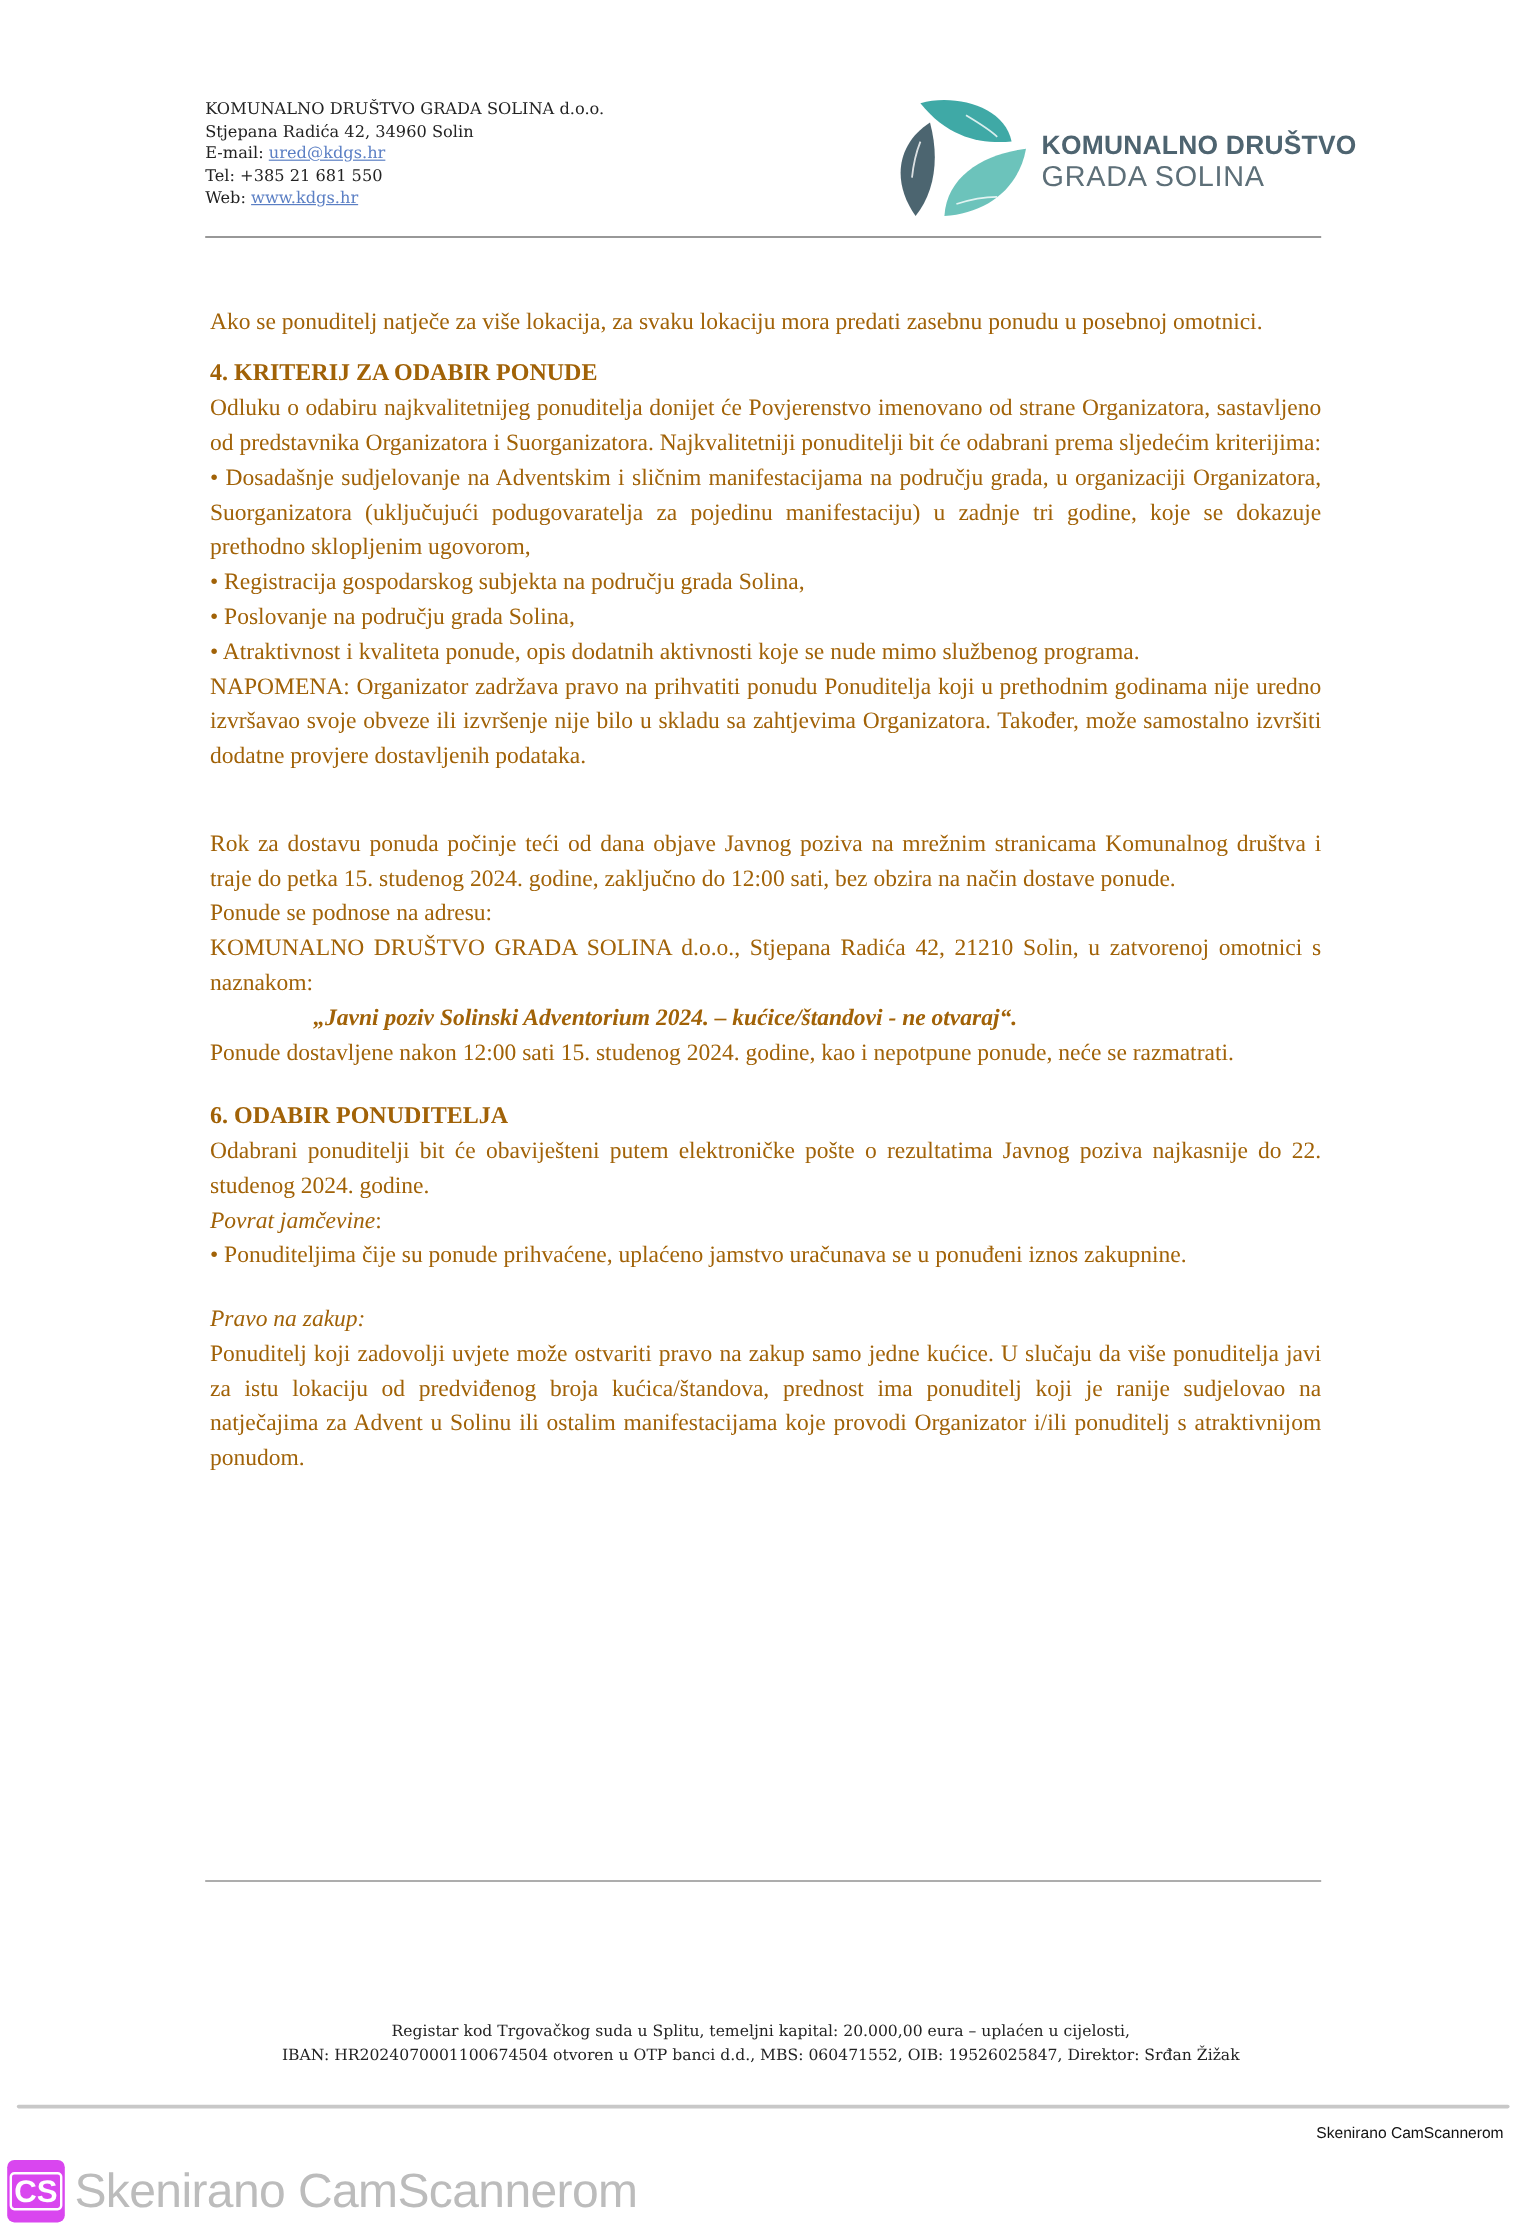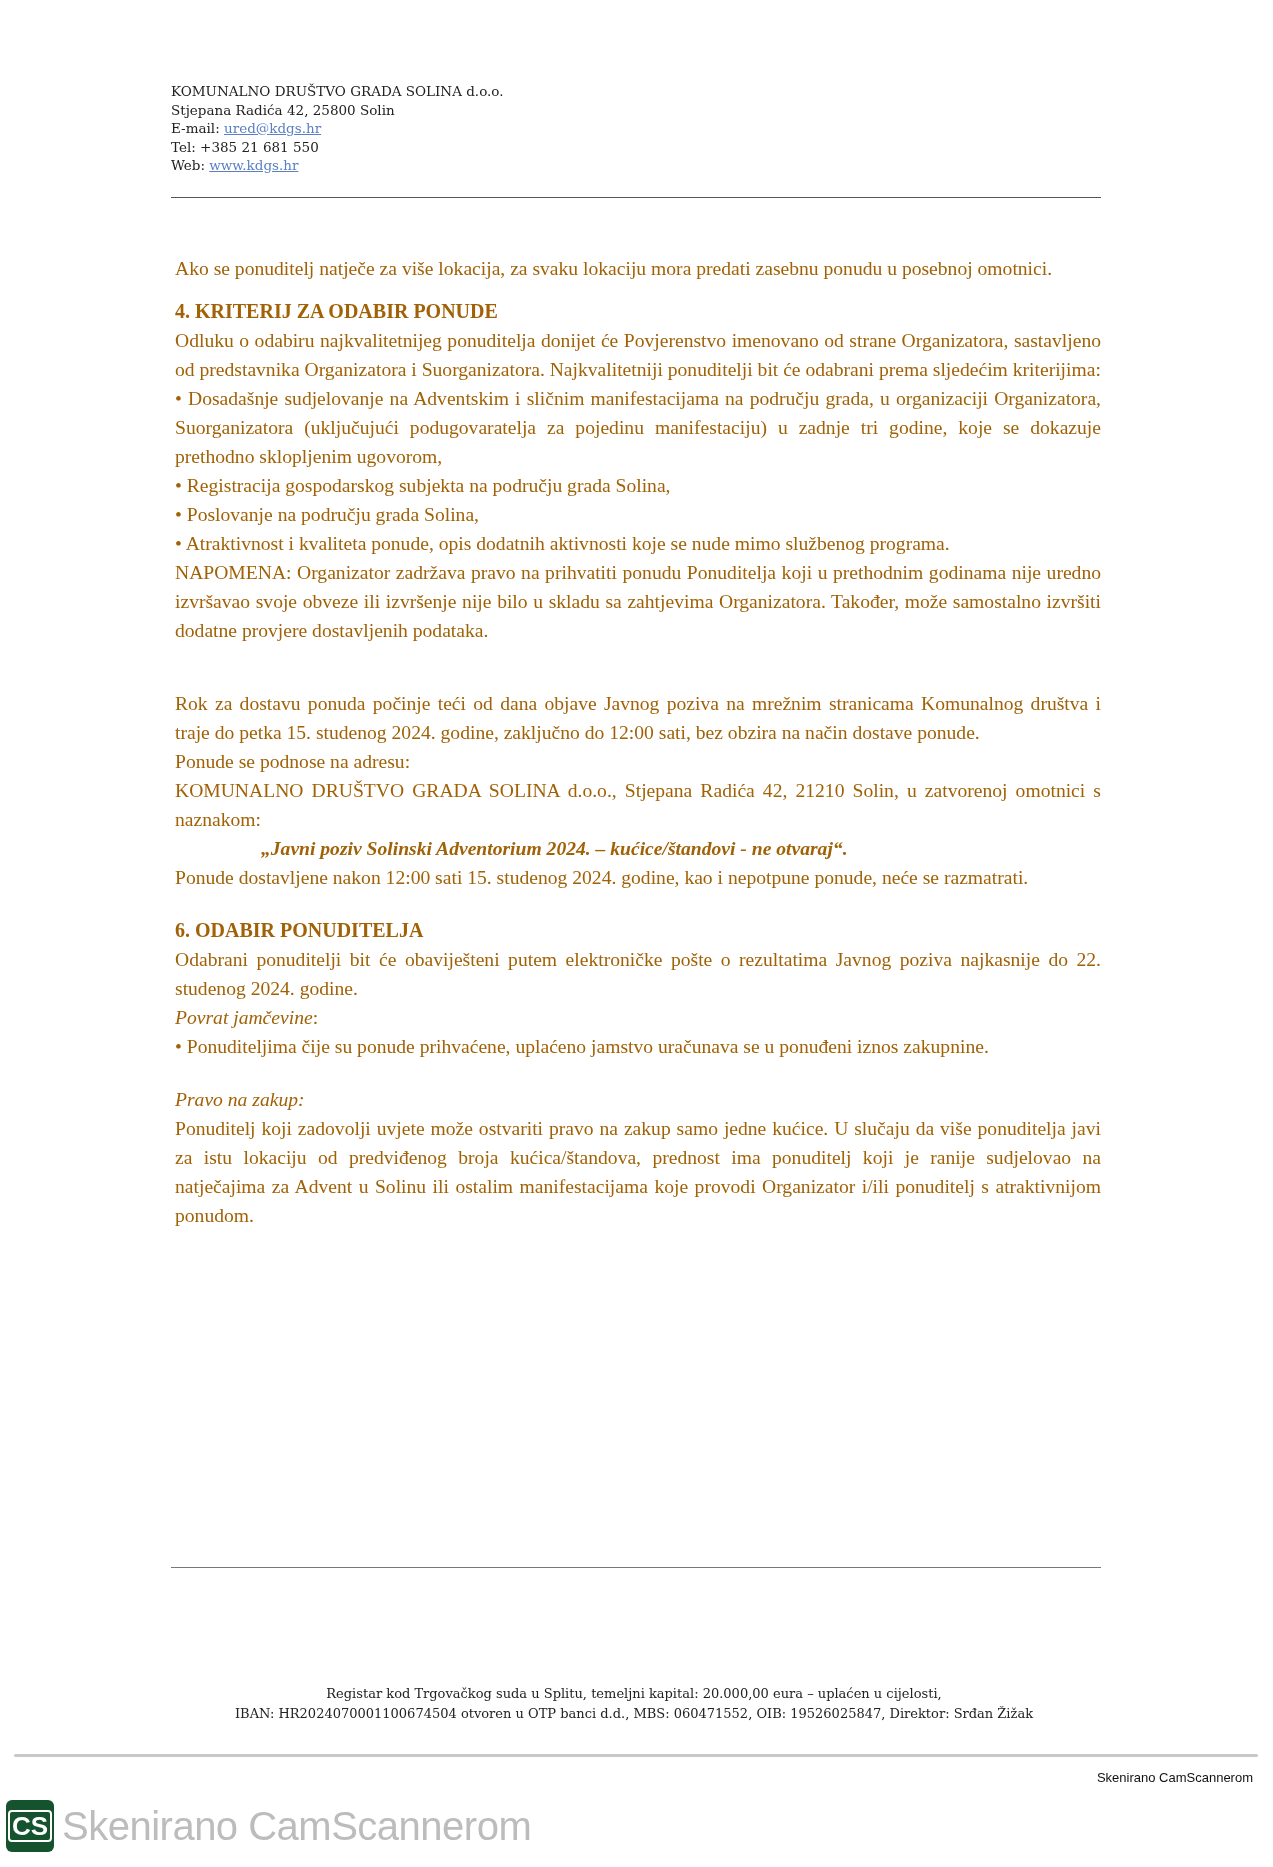--- a/index.html
+++ b/index.html
@@ -72,7 +72,7 @@
 
   <div class="hdr-addr">
     <div>KOMUNALNO DRUŠTVO GRADA SOLINA d.o.o.</div>
-    <div>Stjepana Radića 42, 25800 Solin</div>
+    <div>Stjepana Radića 42, 34960 Solin</div>
     <div><span>E-mail: </span><span class="link">ured@kdgs.hr</span></div>
     <div>Tel: +385 21 681 550</div>
     <div><span>Web: </span><span class="link">www.kdgs.hr</span></div>

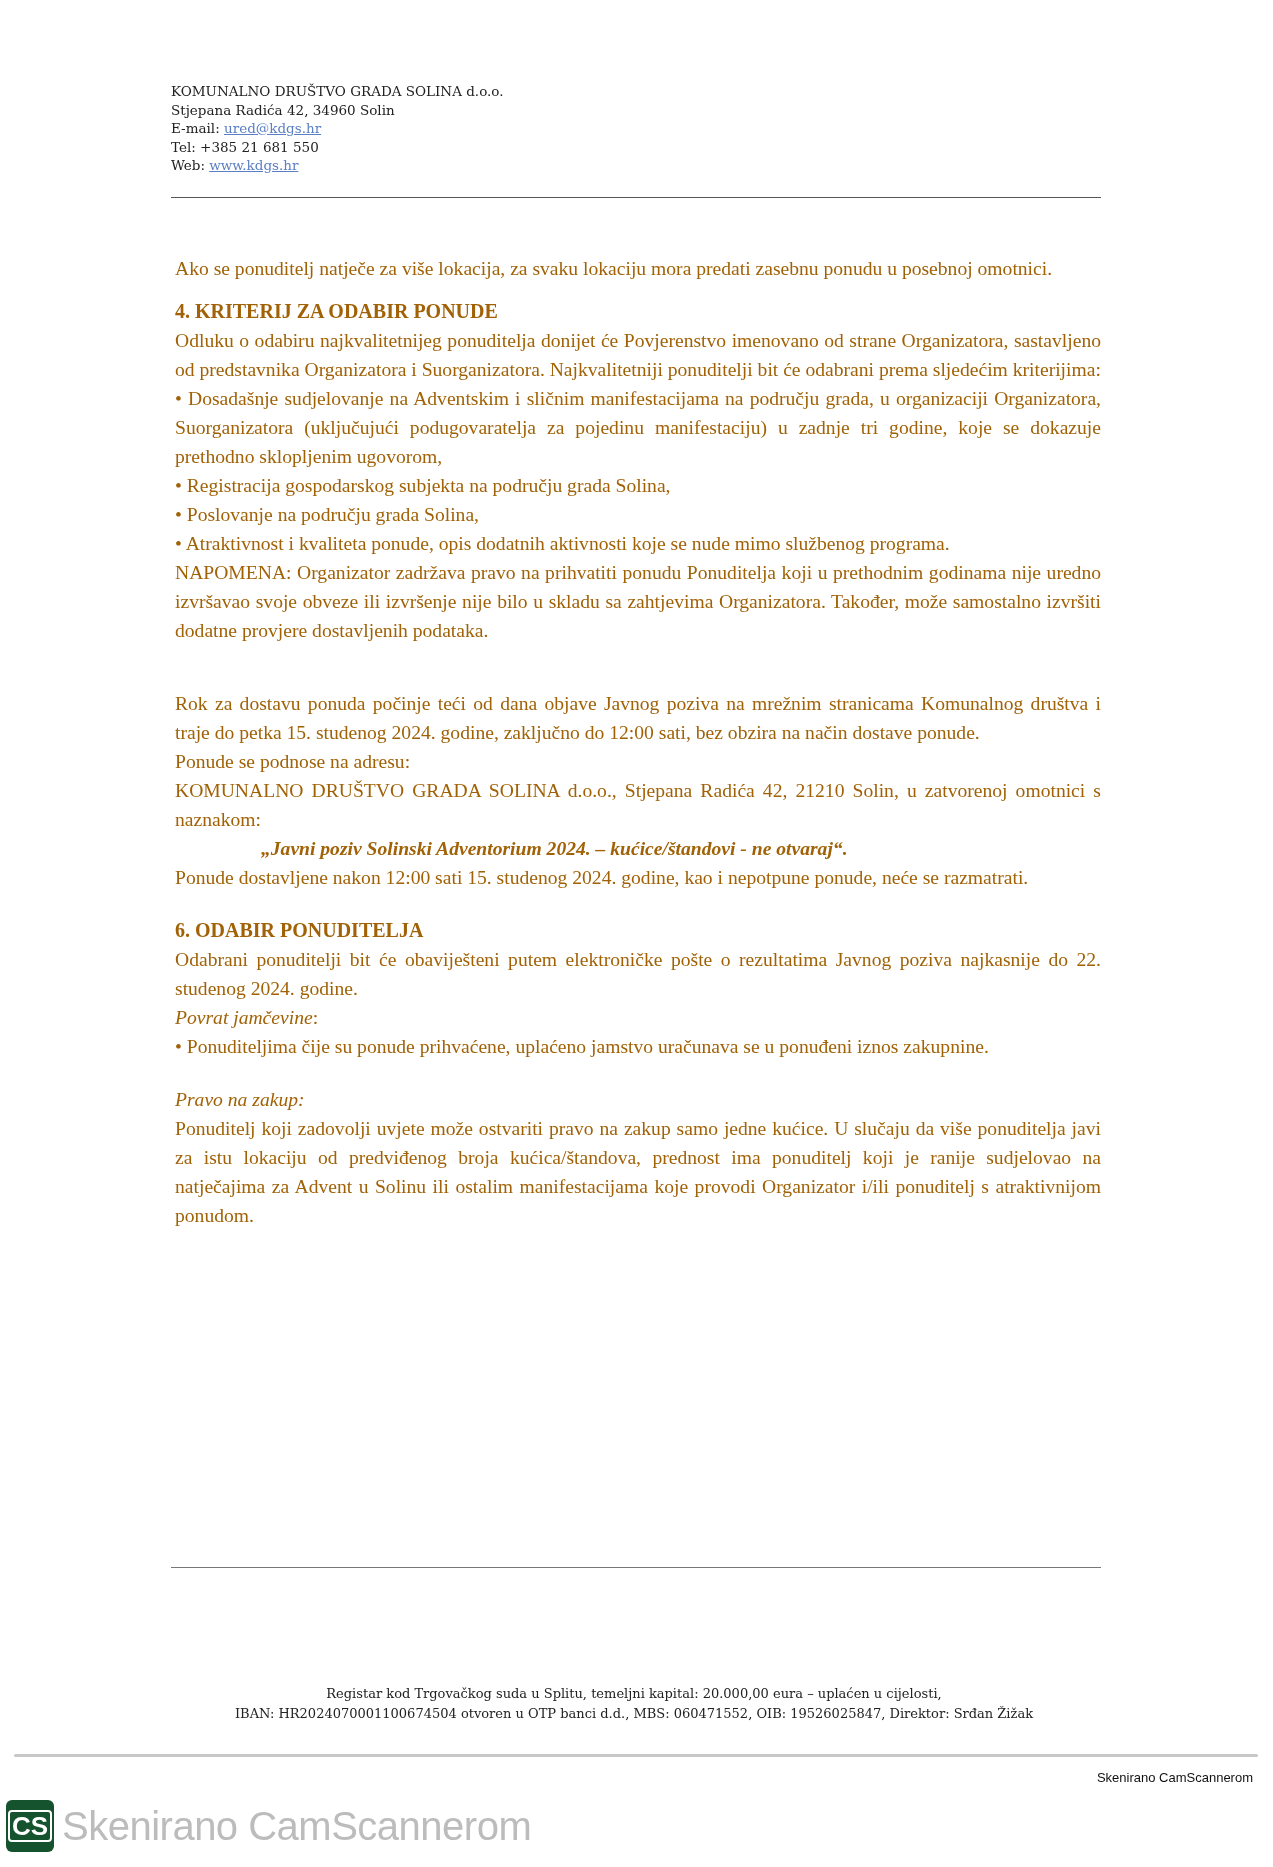--- a/index.html
+++ b/index.html
@@ -78,6 +78,20 @@
     <div><span>Web: </span><span class="link">www.kdgs.hr</span></div>
   </div>
 
+  <div class="logo">
+    <svg width="120" height="108" viewBox="0 0 120 108">
+      <path d="M22 6 C50 -2 92 8 98 38 C74 40 46 36 22 6 Z" fill="#3fa9a6"></path>
+      <path d="M60 16 C70 22 80 28 86 34" stroke="#ffffff" stroke-width="1.5" fill="none" opacity="0.8"></path>
+      <path d="M18 100 C-2 72 2 40 30 22 C38 52 34 80 18 100 Z" fill="#4c6570"></path>
+      <path d="M22 38 C18 48 16 58 15 68" stroke="#ffffff" stroke-width="1.5" fill="none" opacity="0.8"></path>
+      <path d="M42 100 C44 66 76 48 110 44 C104 78 76 98 42 100 Z" fill="#6cc3bb"></path>
+      <path d="M52 90 C64 86 76 84 86 84" stroke="#ffffff" stroke-width="1.5" fill="none" opacity="0.8"></path>
+    </svg>
+    <div class="logo-text">
+      <div class="logo-line1">KOMUNALNO DRUŠTVO</div>
+      <div class="logo-line2">GRADA SOLINA</div>
+    </div>
+  </div>
 
   <div class="rule" style="left:171px; top:197px; width:930px;"></div>
 

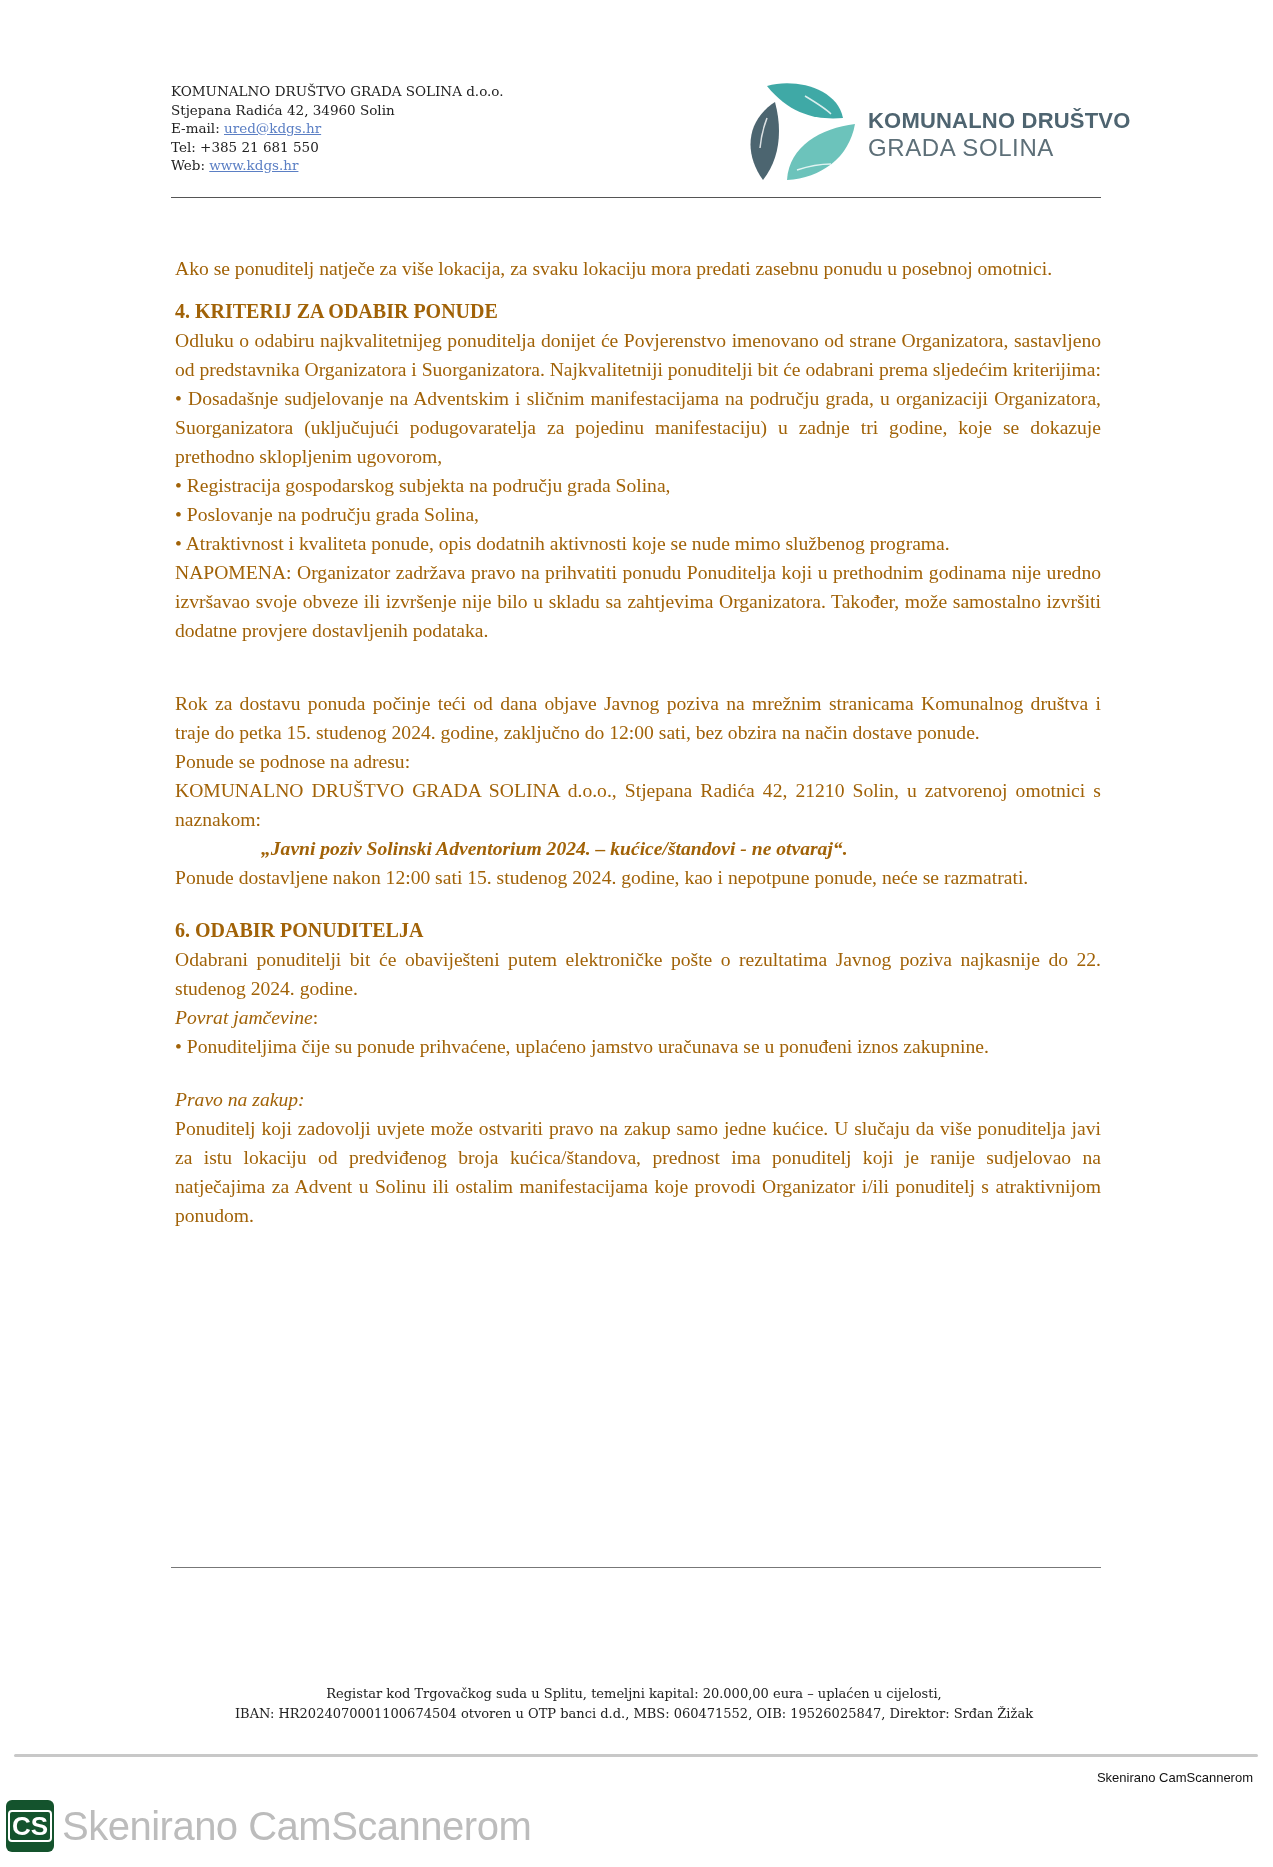--- a/index.html
+++ b/index.html
@@ -55,7 +55,7 @@
   }
   .cs-mark { position:absolute; left:6px; top:1800px; display:flex; align-items:center; }
   .cs-icon {
-    width:48px; height:52px; border-radius:6px; background:#14532d; color:#fff;
+    width:48px; height:52px; border-radius:6px; background:#d946ef; color:#fff;
     font-family:"Liberation Sans", "DejaVu Sans", sans-serif; font-size:26px; font-weight:bold;
     display:flex; align-items:center; justify-content:center; position:relative;
   }

